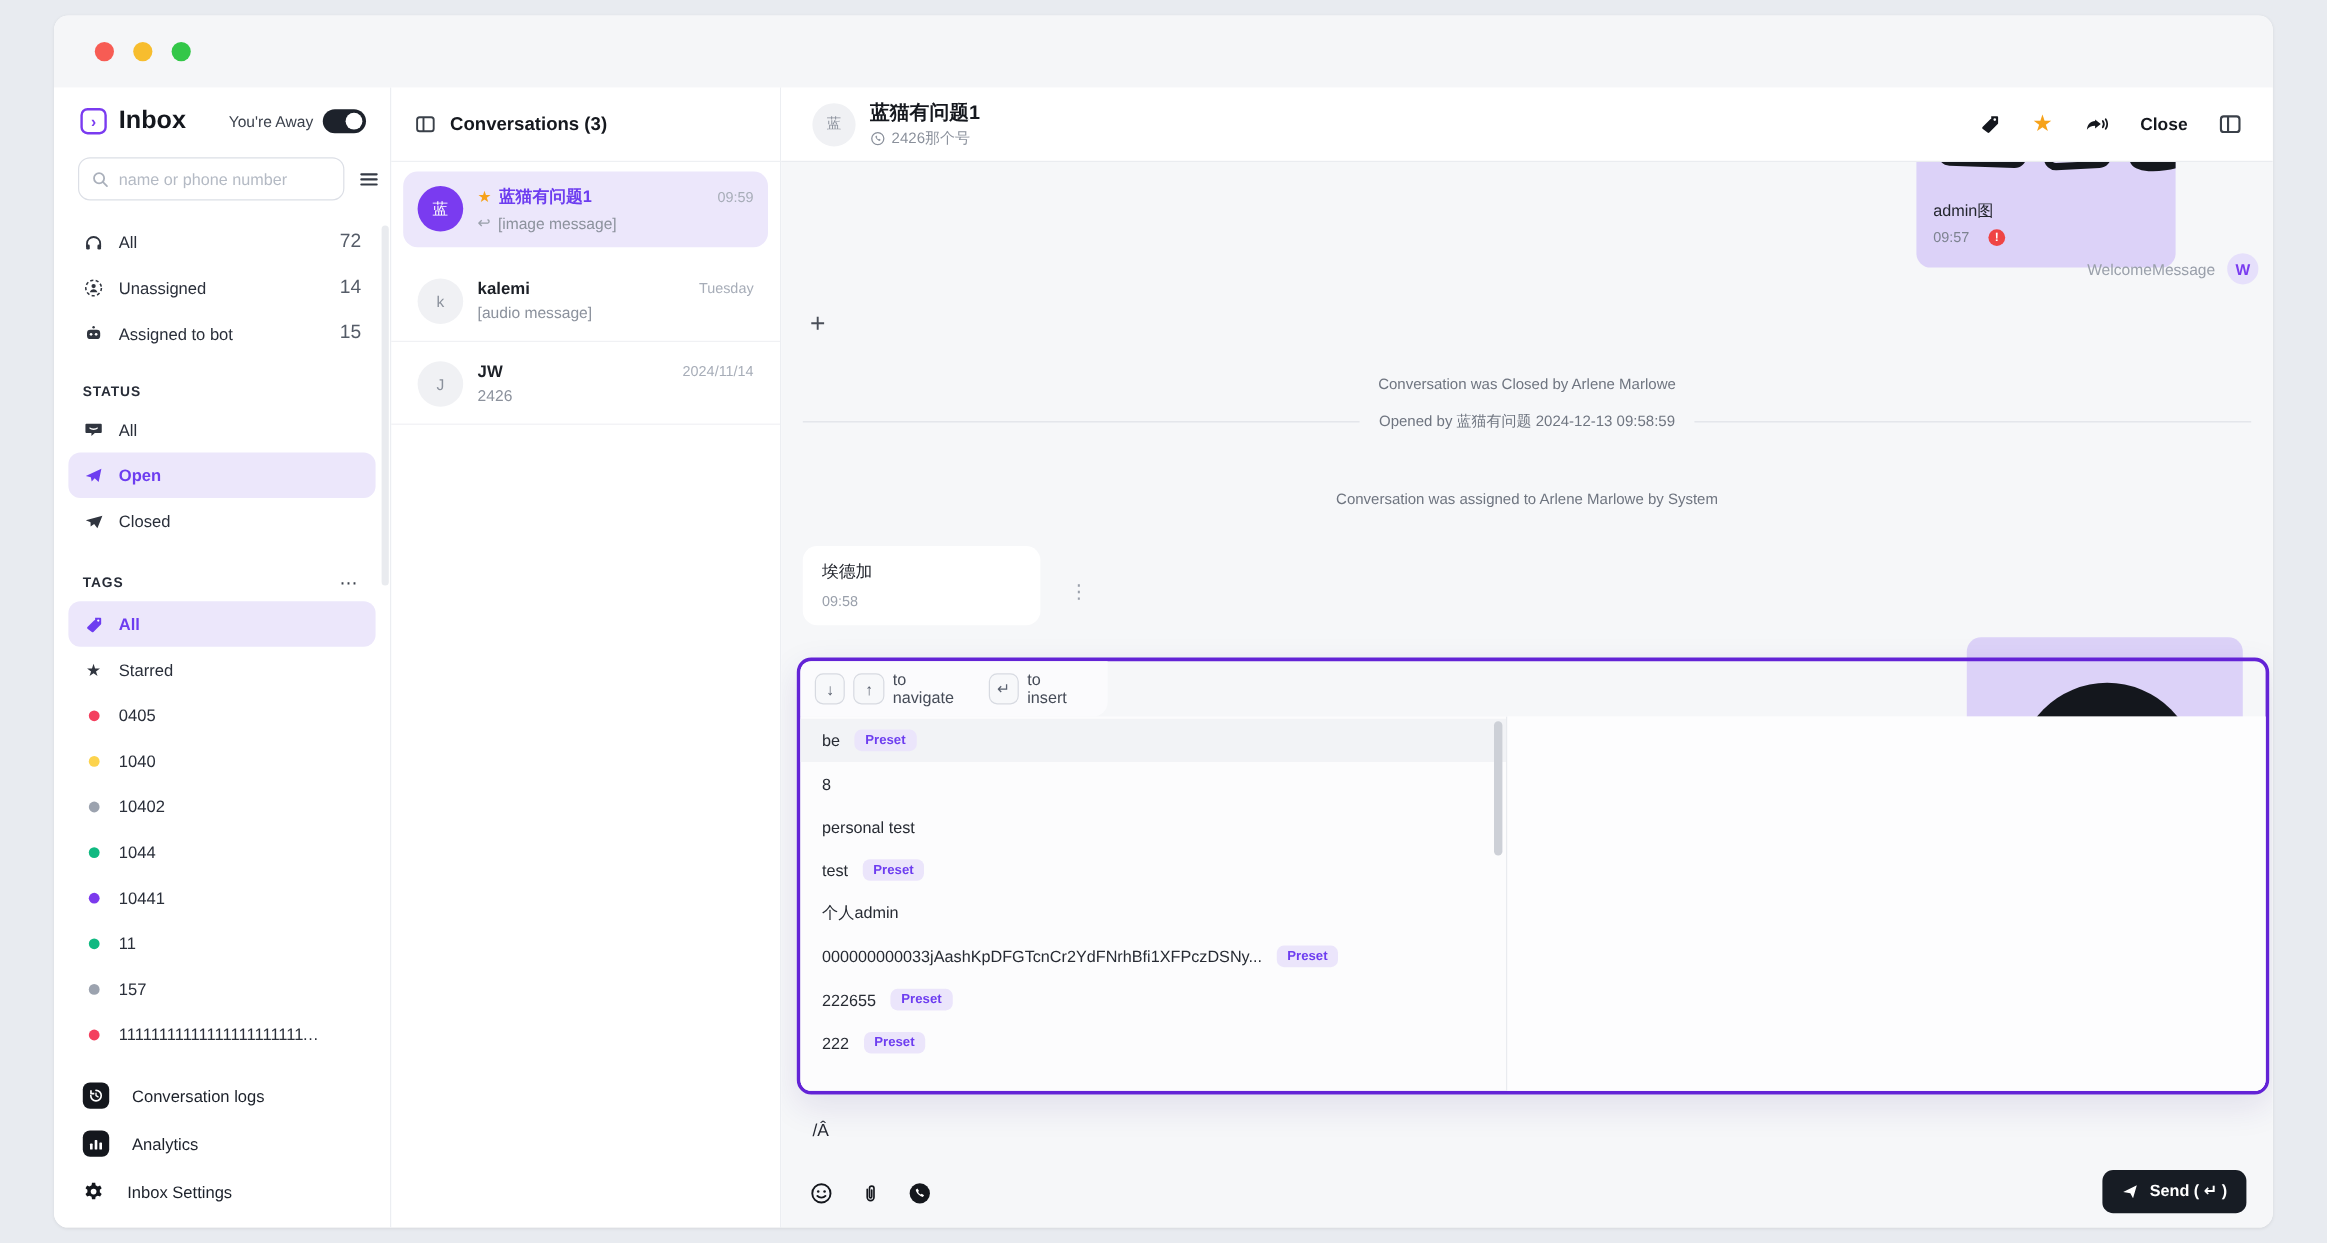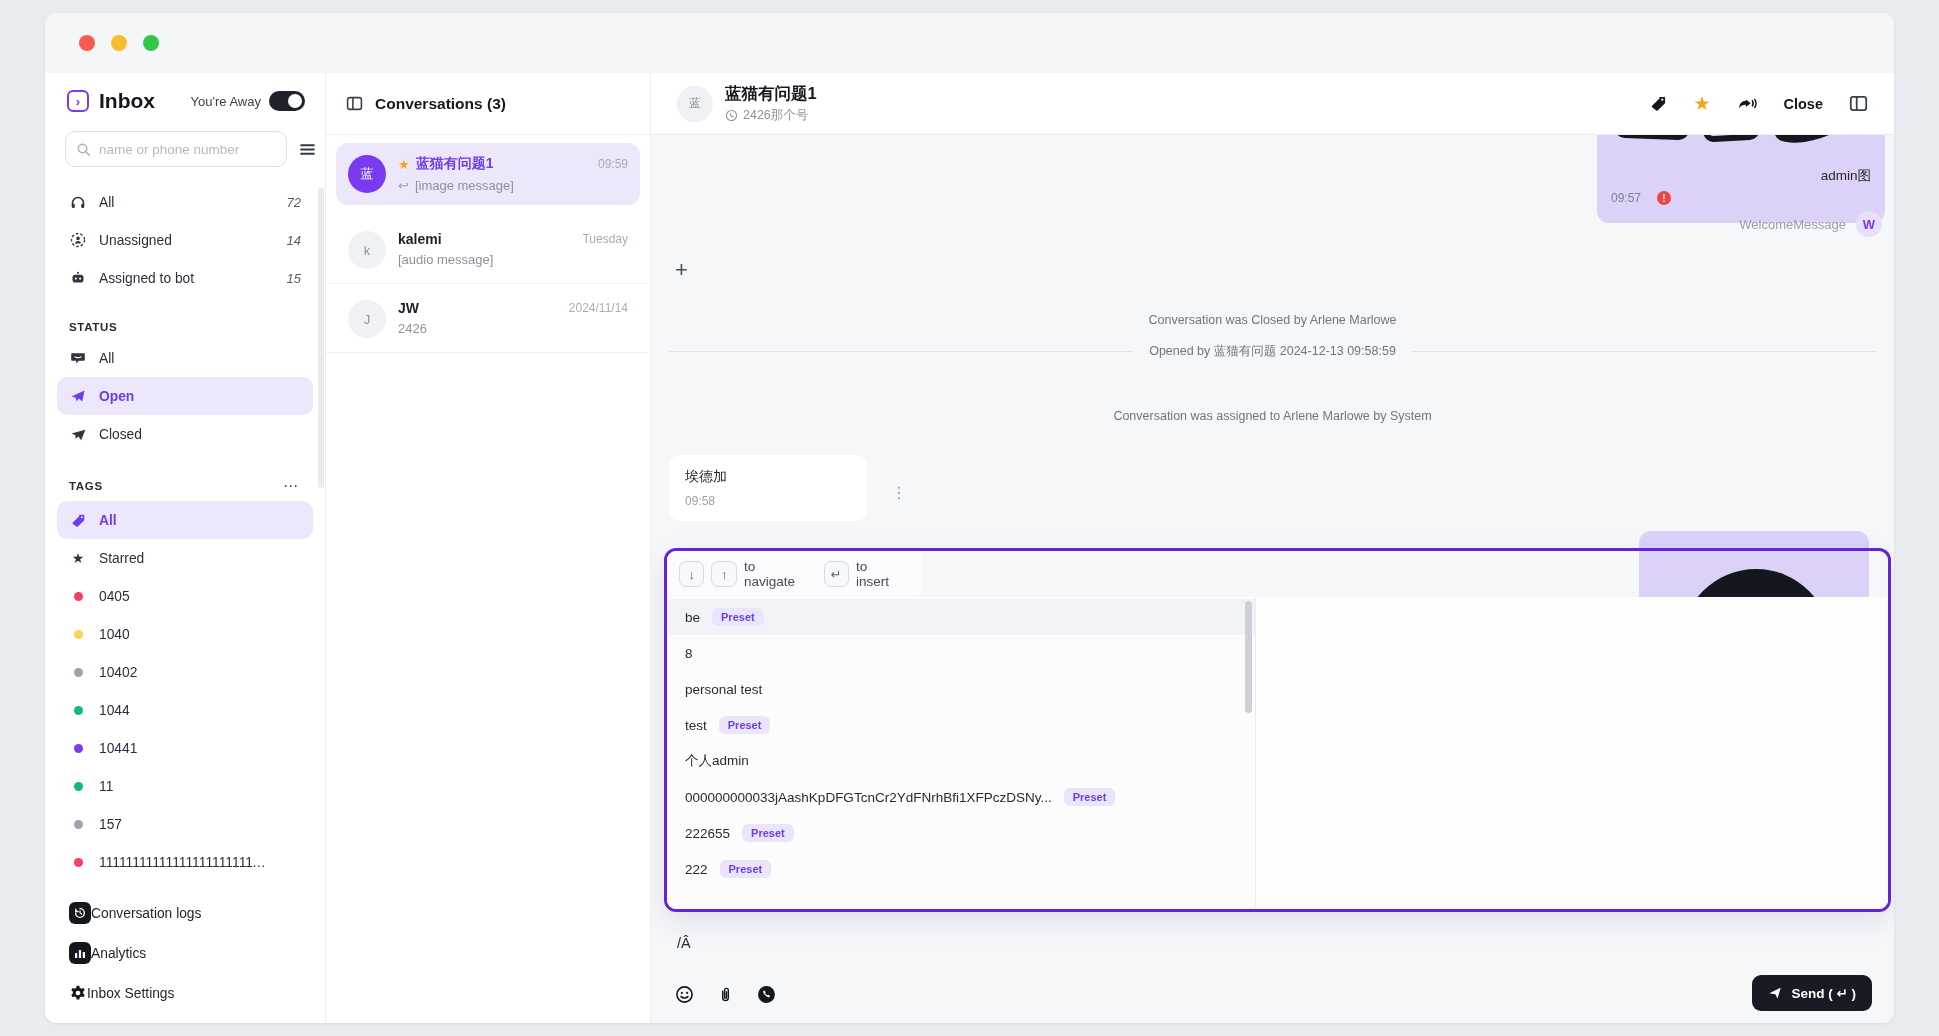--- a/index.html
+++ b/index.html
@@ -75,7 +75,7 @@
   .close-btn { font-size:14.5px; font-weight:700; color:#14171d; }
   .chat-body { flex:1; background:#f6f7f9; position:relative; overflow:hidden; }
 
-  .bubble-img { position:absolute; left:946px; top:-14px; width:288px; height:102px; background:#dcd2f8; border-radius:12px; overflow:hidden; padding:0 14px;text-align:right; }
+  .bubble-img { position:absolute; left:946px; top:-14px; width:216px; height:102px; background:#dcd2f8; border-radius:12px; overflow:hidden; padding:0 14px; }
   .sketch { position:relative; height:42px; }
   .sk1 { position:absolute; left:4px; top:-12px; width:74px; height:30px; border:6px solid #14171d; border-radius:10px; transform:rotate(2deg); }
   .sk2 { position:absolute; left:92px; top:-10px; width:56px; height:30px; border:6px solid #14171d; border-radius:10px; transform:rotate(-3deg); }

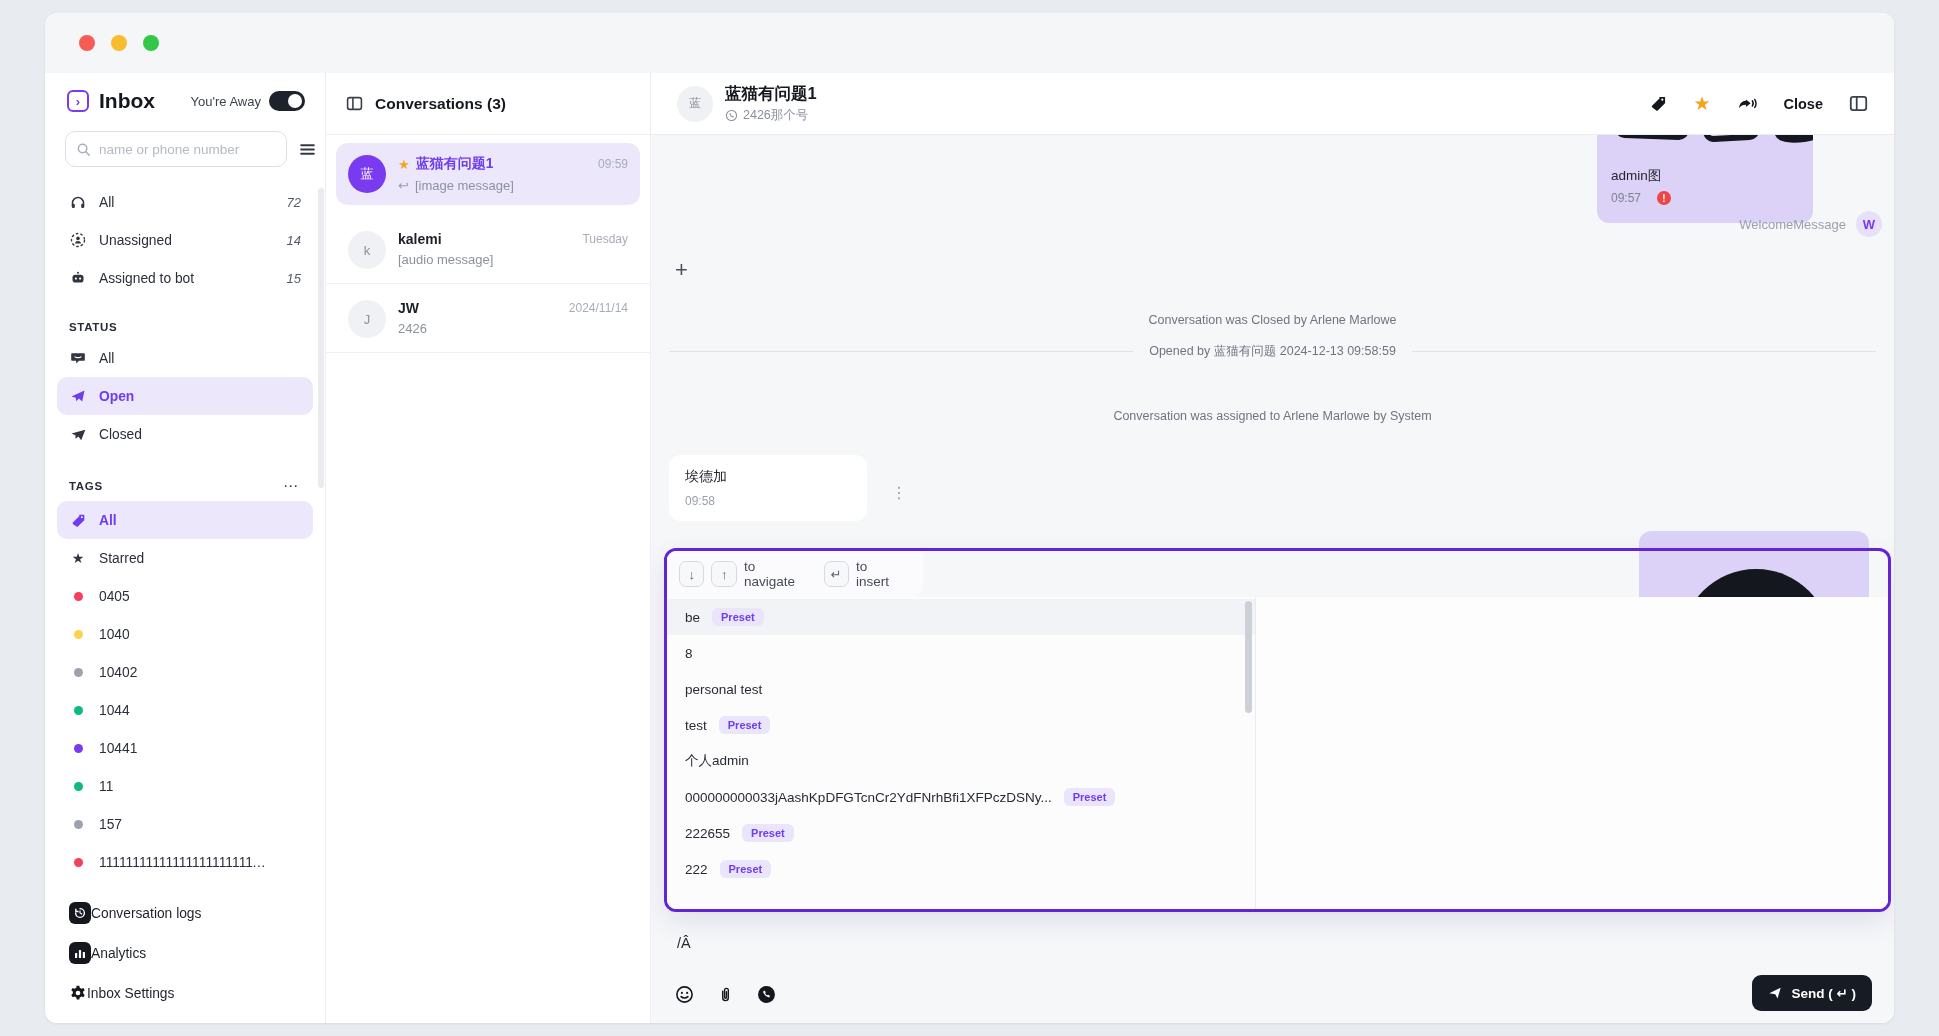--- a/index.html
+++ b/index.html
@@ -29,7 +29,7 @@
   .sb-item { height:38px; border-radius:10px; display:flex; align-items:center; padding:0 12px; gap:12px; color:#2a2f3a; cursor:pointer; }
   .sb-item .ic { width:18px; display:flex; justify-content:center; color:#30353f; }
   .sb-item .lbl { font-size:13.8px; }
-  .sb-item .cnt { margin-left:auto; font-size:13px; color:#555c68;font-style:italic; }
+  .sb-item .cnt { margin-left:auto; font-size:16px; color:#555c68; }
   .sb-item.active { background:#ece7fb; }
   .sb-item.active .lbl, .sb-item.active .cnt { color:#6d3df0; font-weight:700; }
   .sb-item.active .ic { color:#6d3df0; }

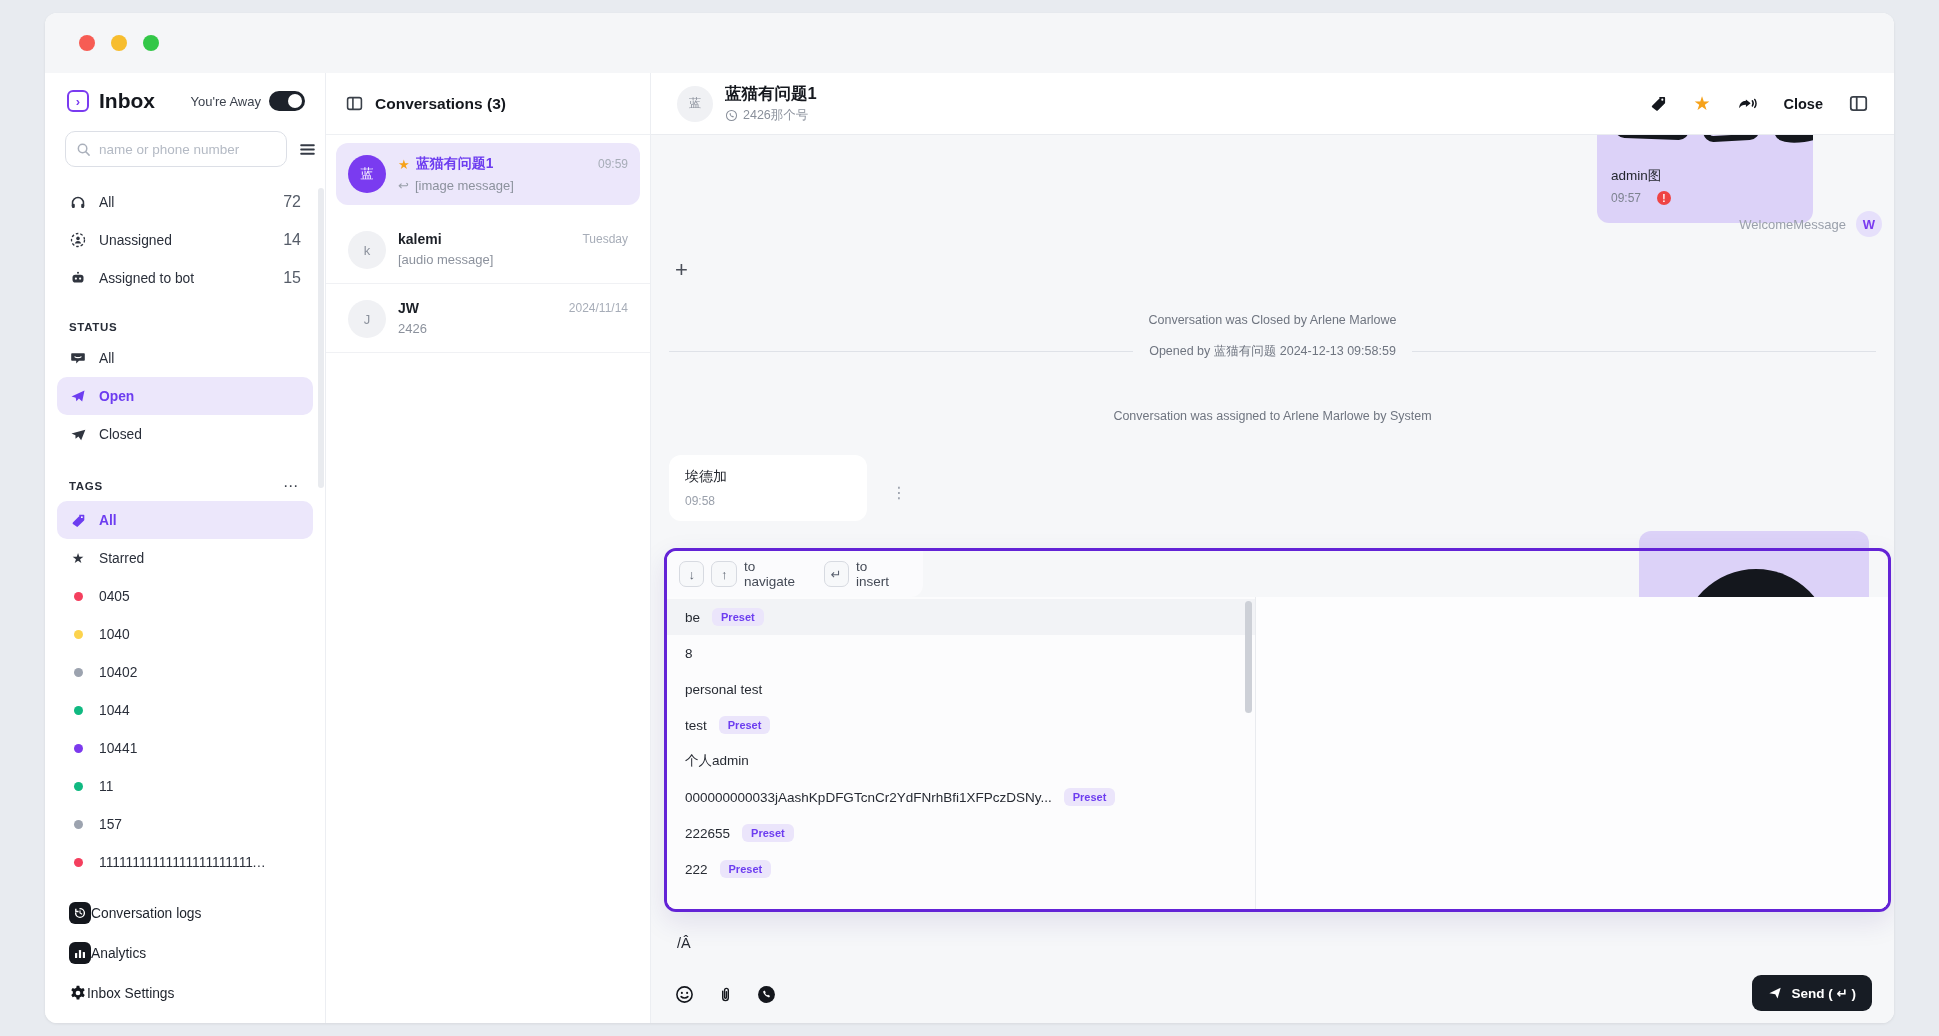--- a/index.html
+++ b/index.html
@@ -39,7 +39,7 @@
   .tag-lbl-long { max-width:168px; white-space:nowrap; overflow:hidden; text-overflow:ellipsis; }
   .star-g { color:#f6a21a; font-size:14px; }
   .sb-footer { position:absolute; left:12px; right:12px; bottom:10px; background:#fff; }
-  .sb-foot-item { height:40px; display:flex; align-items:center; gap:0; padding:0 12px; cursor:pointer; }
+  .sb-foot-item { height:40px; display:flex; align-items:center; gap:19px; padding:0 12px; cursor:pointer; }
   .icbox { width:22px; height:22px; border-radius:6px; background:#14171d; display:flex; align-items:center; justify-content:center; }
   .sb-foot-item .lbl { font-size:13.8px; color:#1d222b; }
   .gear-ic { color:#14171d; display:flex; }

